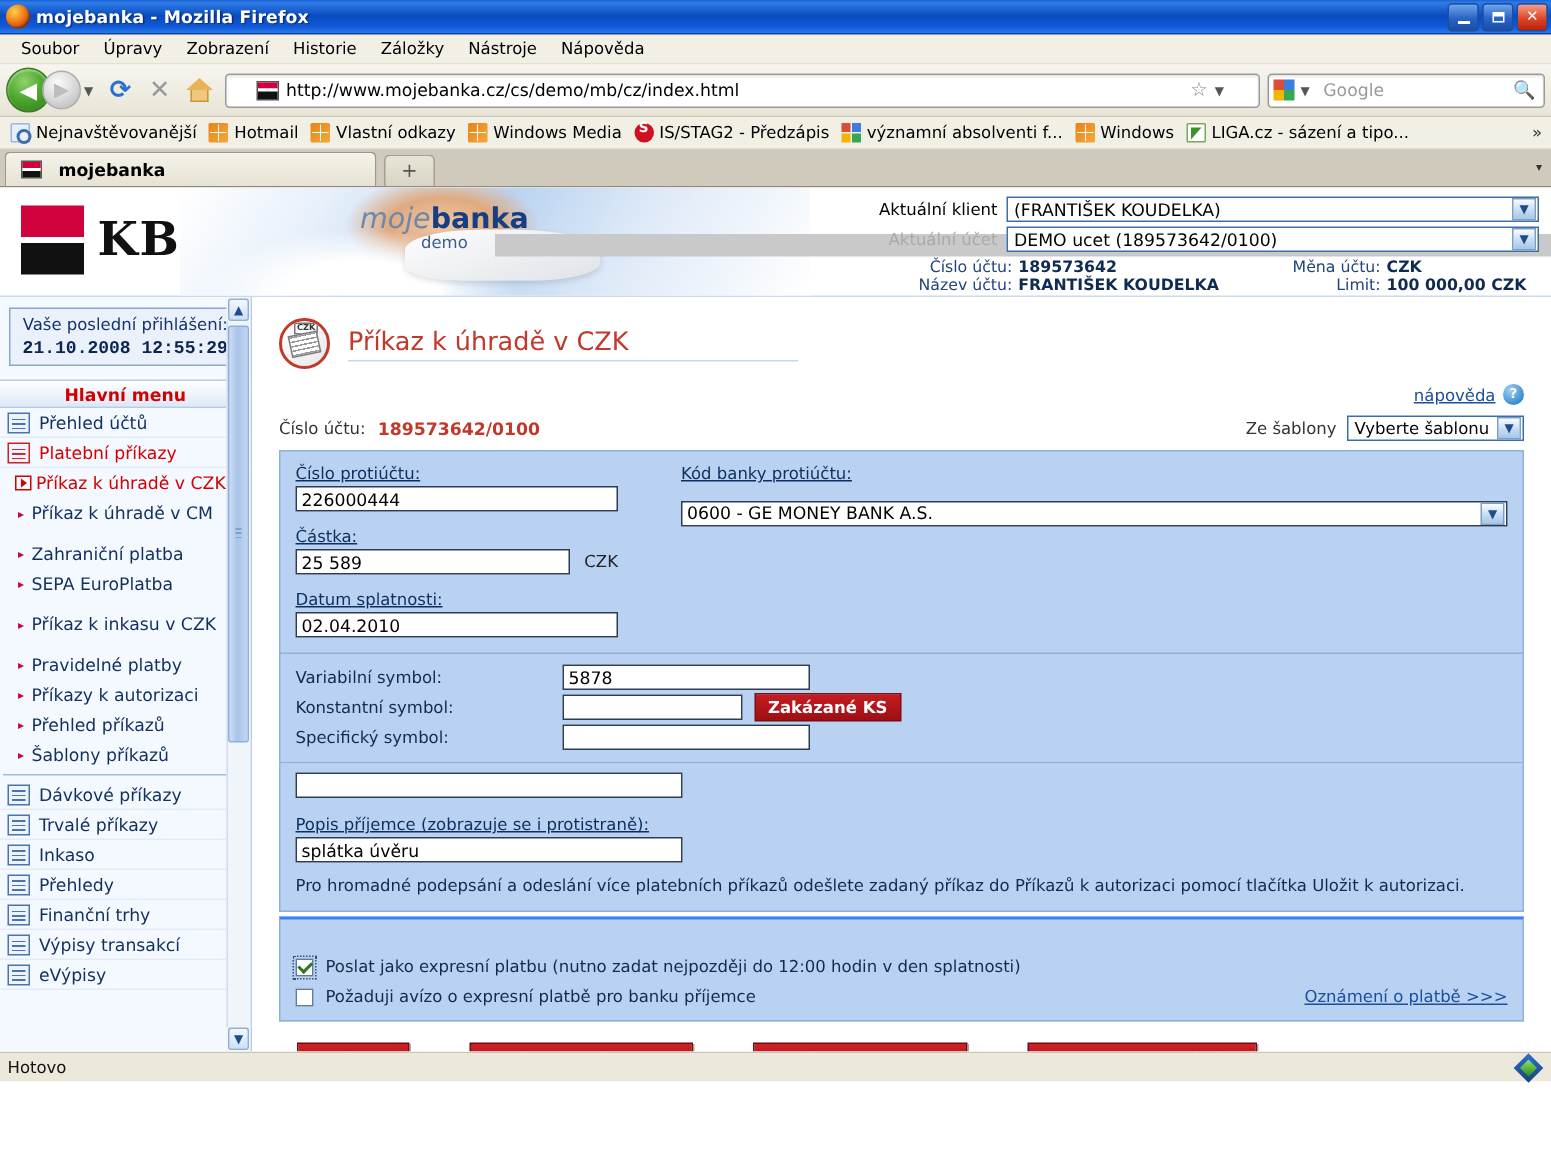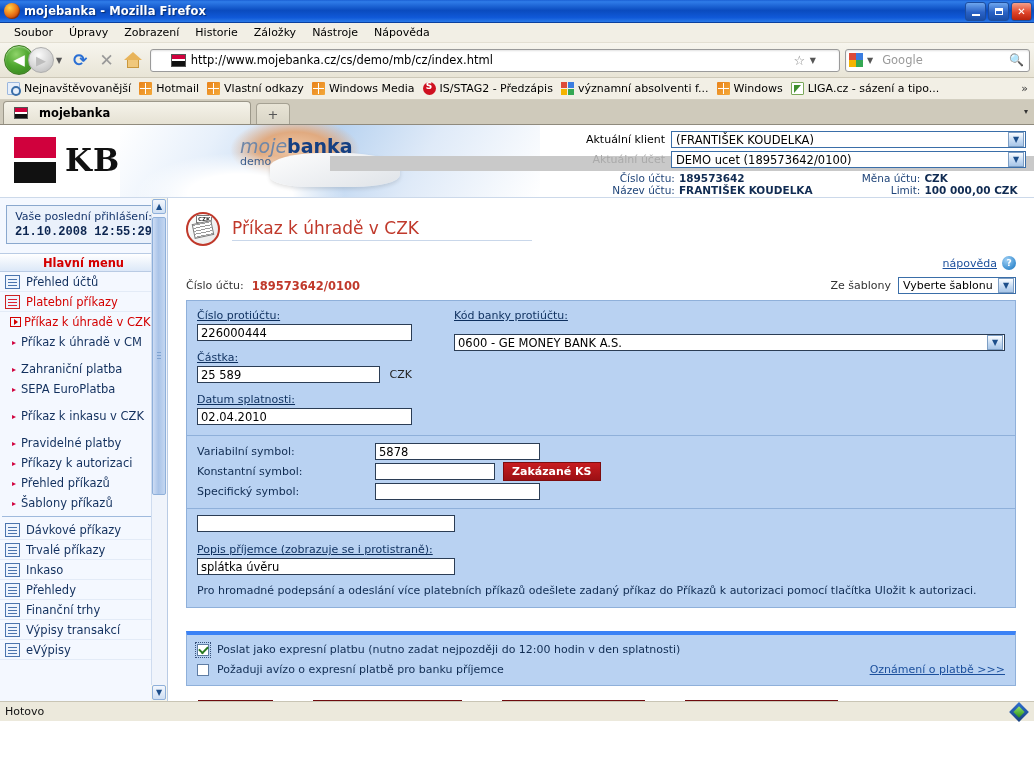--- a/index.html
+++ b/index.html
@@ -213,7 +213,7 @@
   #mbbrand { position:absolute; left:240px; top:10px; z-index:3; font-size:19px; }
   #mbbrand .moje { color:#6f87a8; font-style:italic; }
   #mbbrand .banka { color:#153f82; font-weight:bold; }
-  #mbbrand .demo { display:block; font-size:11px; color:#3b5d8c; margin-top:-2px;}
+  #mbbrand .demo { display:block; text-align:center; font-size:11px; color:#3b5d8c; margin-top:-2px;}
   #greyband { position:absolute; left:330px; top:31px; right:0; height:15px; background:#c9c9c9; z-index:2;}
 
   #clientbox { position:absolute; right:8px; top:6px; width:450px; z-index:4; }

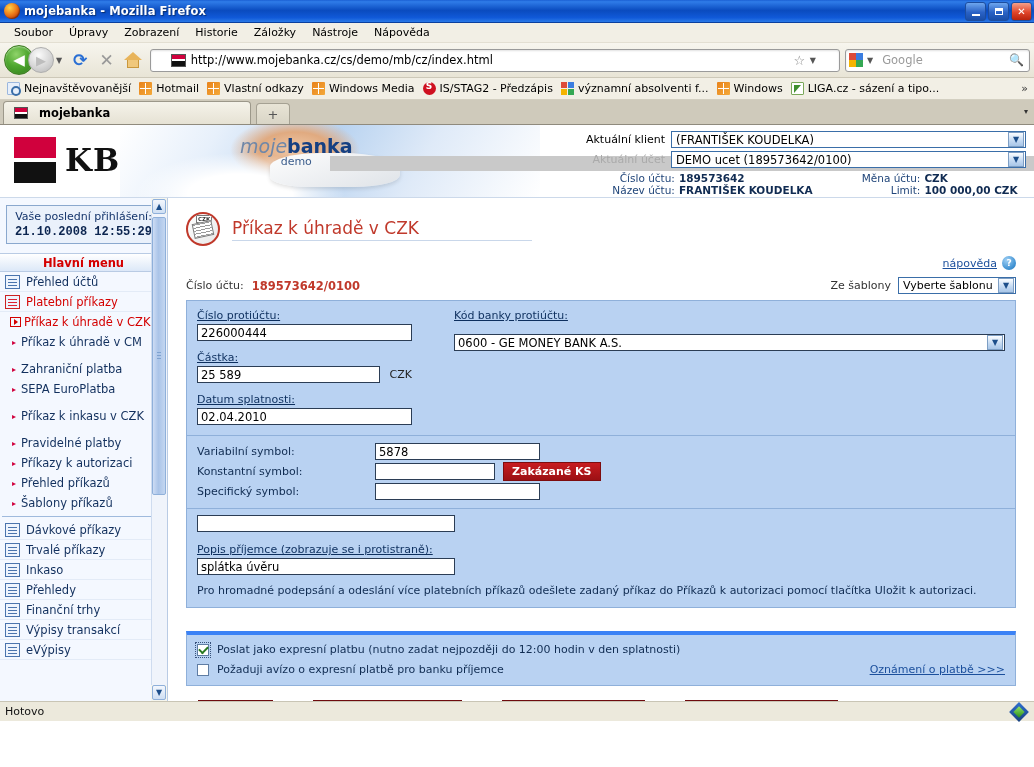--- a/index.html
+++ b/index.html
@@ -352,7 +352,7 @@
   }
   .fselect {
     background:#fff; border:1px solid #2b3d55; height:17px;
-    font-size:11.5px; color:#000; display:flex; align-items:center; padding-left:3px;margin-top:12px;
+    font-size:11.5px; color:#000; display:flex; align-items:flex-start; padding-left:3px;margin-top:12px;
   }
   .grid2 { display:flex; gap:42px; }
   .col-l { width:215px; } .col-r { flex:1; }

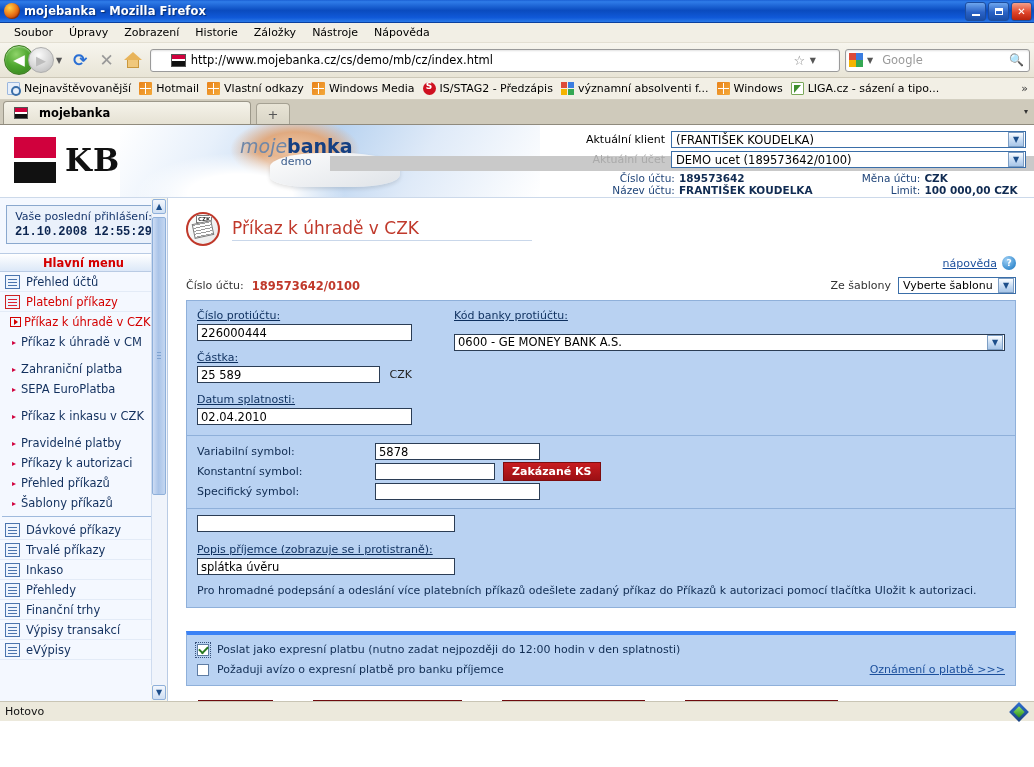--- a/index.html
+++ b/index.html
@@ -745,7 +745,7 @@
         <div class="noteline">Pro hromadné podepsání a odeslání více platebních příkazů odešlete zadaný příkaz do Příkazů k autorizaci pomocí tlačítka Uložit k autorizaci.</div>
       </div>
 
-      <div class="fpanel p2" style="padding-top:5px;padding-bottom:5px;margin-top:23px;border-top:4px solid #3b82f6">
+      <div class="fpanel p2" style="padding-top:22px;padding-bottom:5px;margin-top:3px;border-top:2px solid #3b82f6">
         <div class="cbrow">
           <span class="cbox on"></span>
           <span class="cblbl">Poslat jako expresní platbu (nutno zadat nejpozději do 12:00 hodin v den splatnosti)</span>

